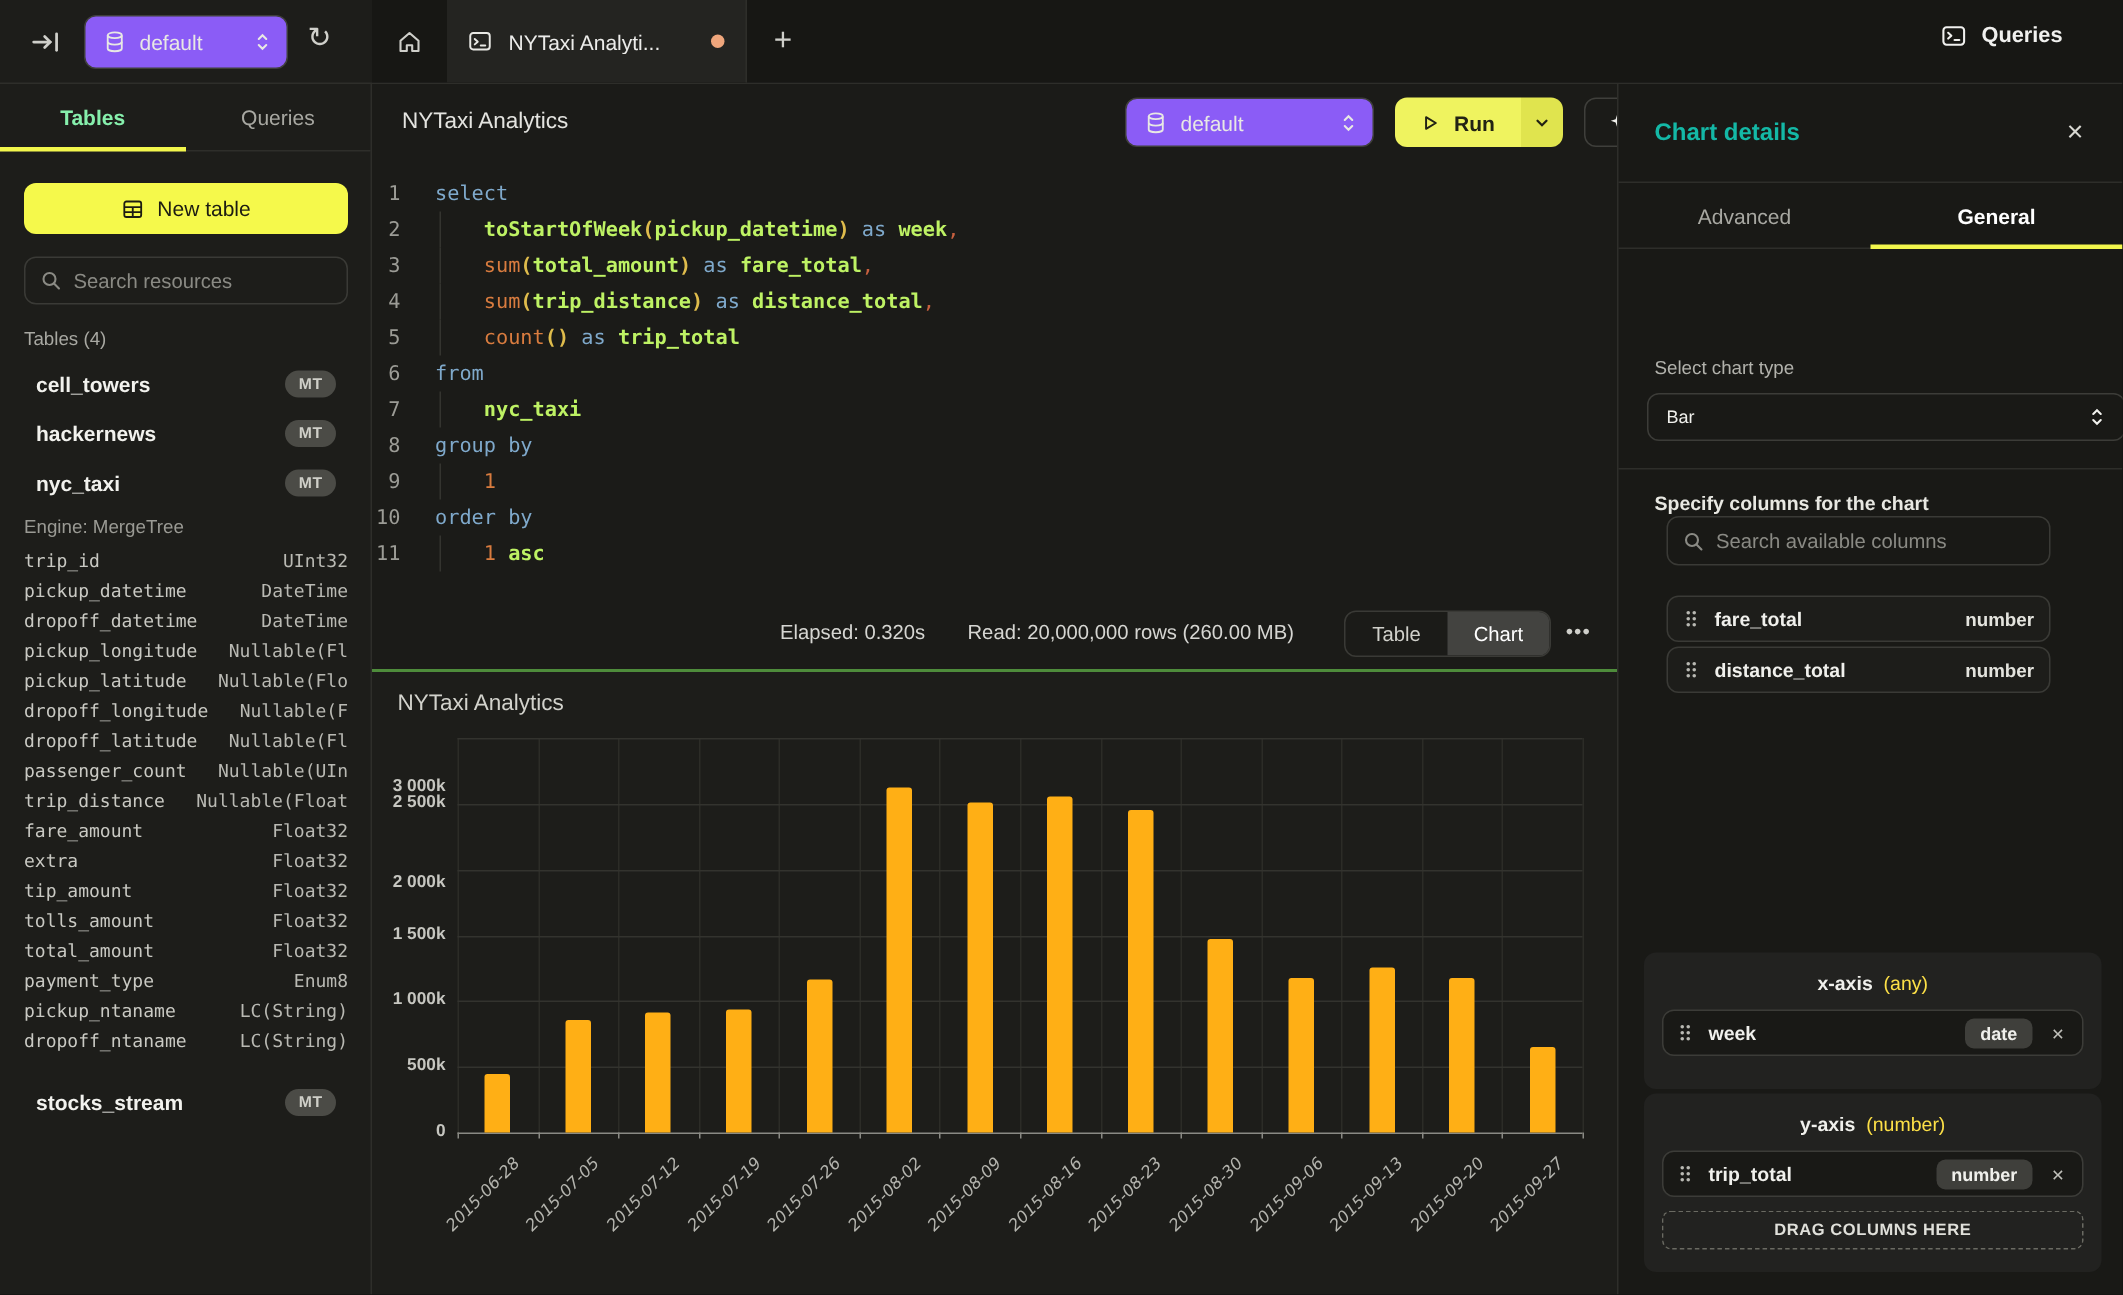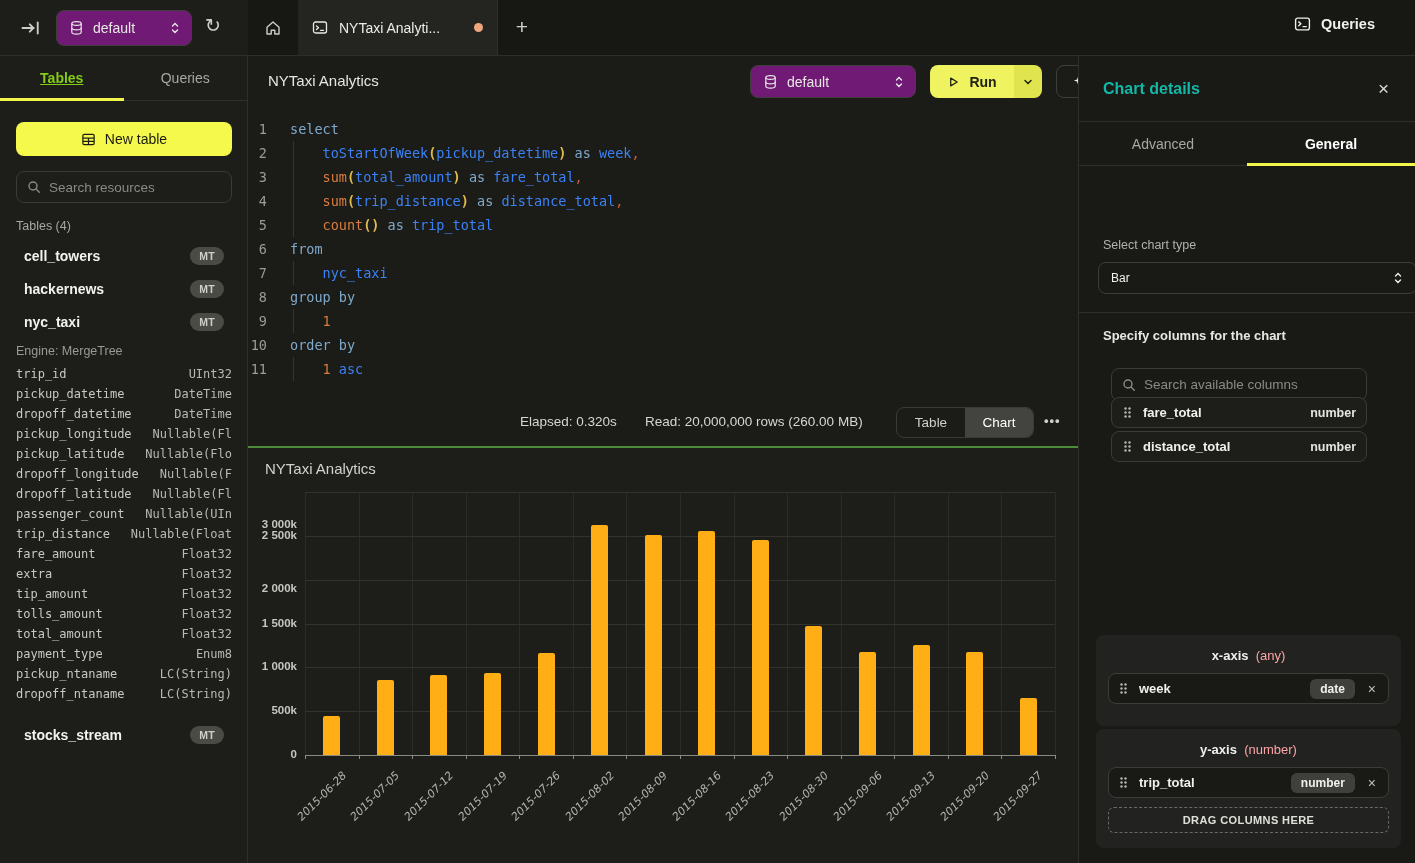--- a/index.html
+++ b/index.html
@@ -13,7 +13,7 @@
     border-bottom:1px solid #2e2e2a; }
   .topbar-right-zone { position:absolute; left:248px; top:0; width:1167px; height:55px; background:#171714; }
   .collapse-btn { position:absolute; left:20px; top:17px; width:24px; height:22px; color:#cfcfca; cursor:pointer; }
-  .db-select { position:absolute; display:flex; align-items:center; gap:9px; background:#701a75;
+  .db-select { position:absolute; display:flex; align-items:center; gap:9px; background:#8b5cf6;
     border:1px solid #3f3f3b; border-radius:8px; color:#e8e8e4; cursor:pointer; }
   .db-select.tb { left:56px; top:10px; width:136px; height:36px; padding:0 10px 0 12px; }
   .db-select .lbl { flex:1; font-size:14px; }

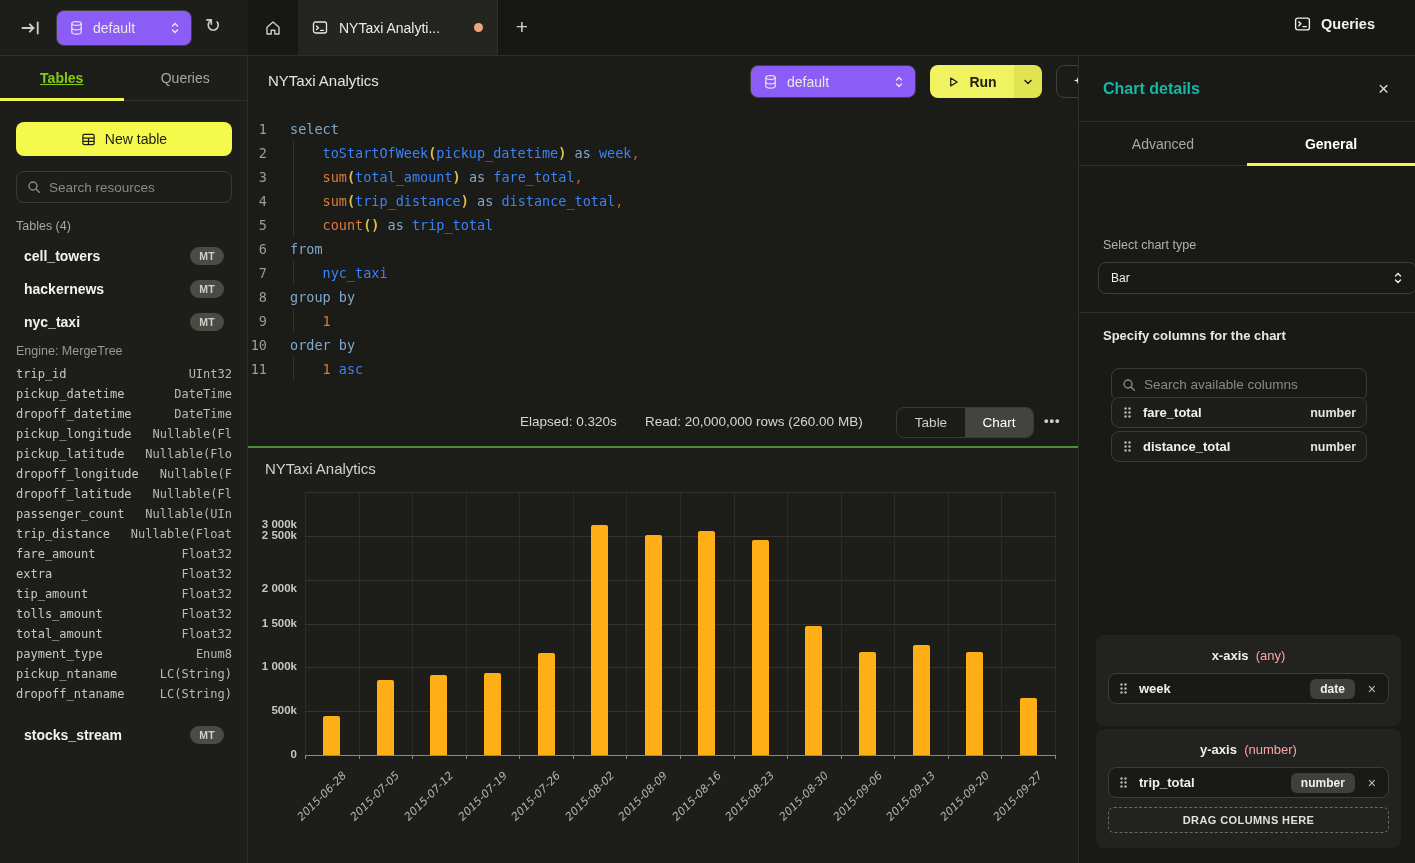--- a/index.html
+++ b/index.html
@@ -38,7 +38,7 @@
     border-bottom:1px solid #2e2e2a; }
   .side-tab { width:124px; display:flex; align-items:center; justify-content:center; font-size:14px;
     color:#a8a8a2; cursor:pointer; position:relative; }
-  .side-tab.active { color:#84cc16; font-weight:bold;text-decoration:underline; }
+  .side-tab.active { color:#86efac; font-weight:bold; }
   .side-tab.active::after { content:""; position:absolute; left:0; right:0; bottom:-1px; height:3px; background:#f2f64c; }
   .newtable-btn { position:absolute; left:16px; top:66px; width:216px; height:34px; background:#f5f94b;
     color:#1c1c12; border-radius:8px; display:flex; align-items:center; justify-content:center; gap:9px;

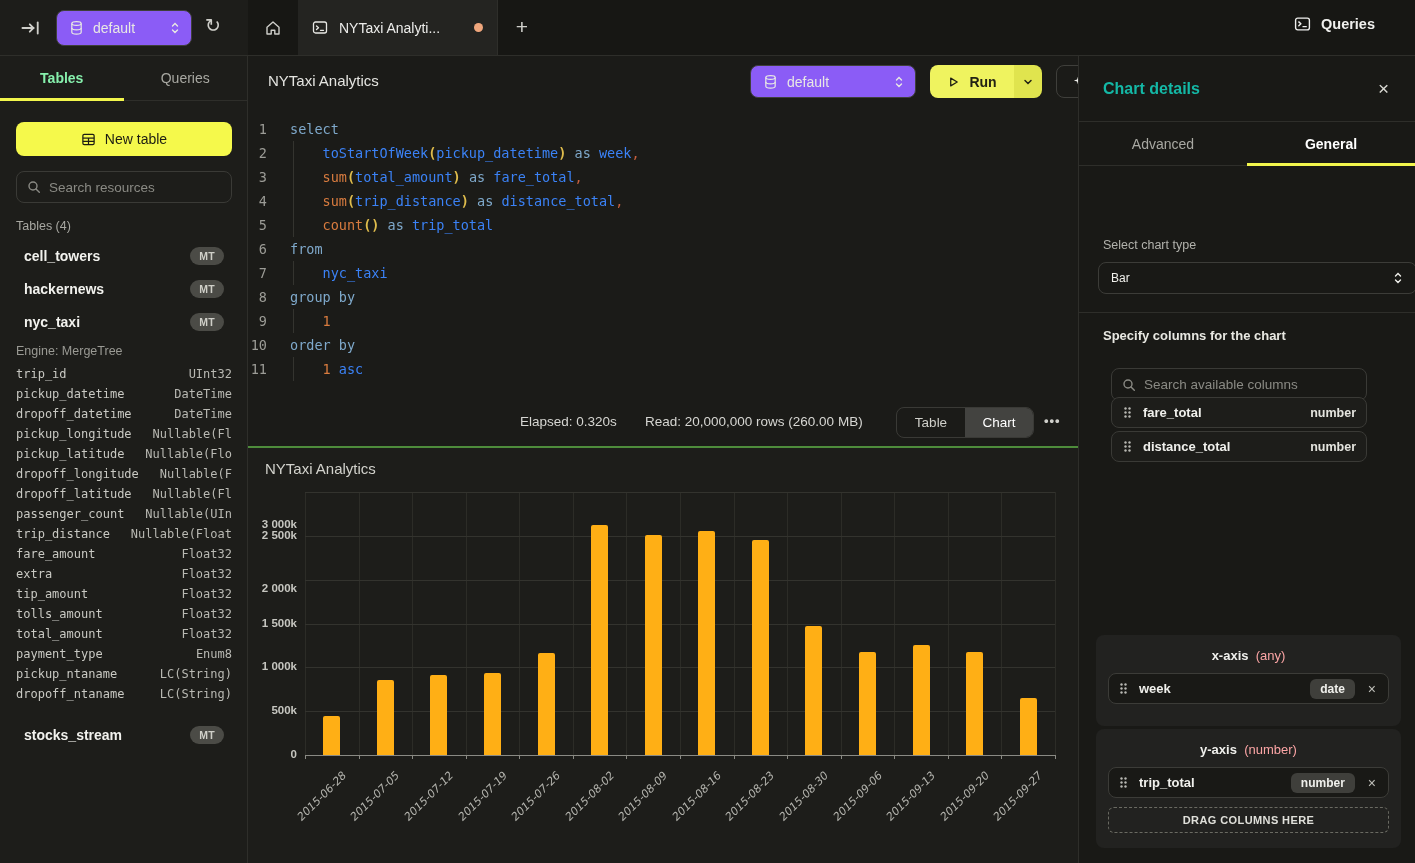--- a/index.html
+++ b/index.html
@@ -96,7 +96,7 @@
   .tok-fn { color:#d97c3f; }
   .tok-par { color:#dfbc4c; font-weight:bold; }
   .tok-cm { color:#c8603f; }
-  .tok-id { color:#3b82f6; font-weight:normal; }
+  .tok-id { color:#bef264; font-weight:bold; }
   .tok-num { color:#d97c3f; }
   .tok-pl { color:#ecece8; }
 

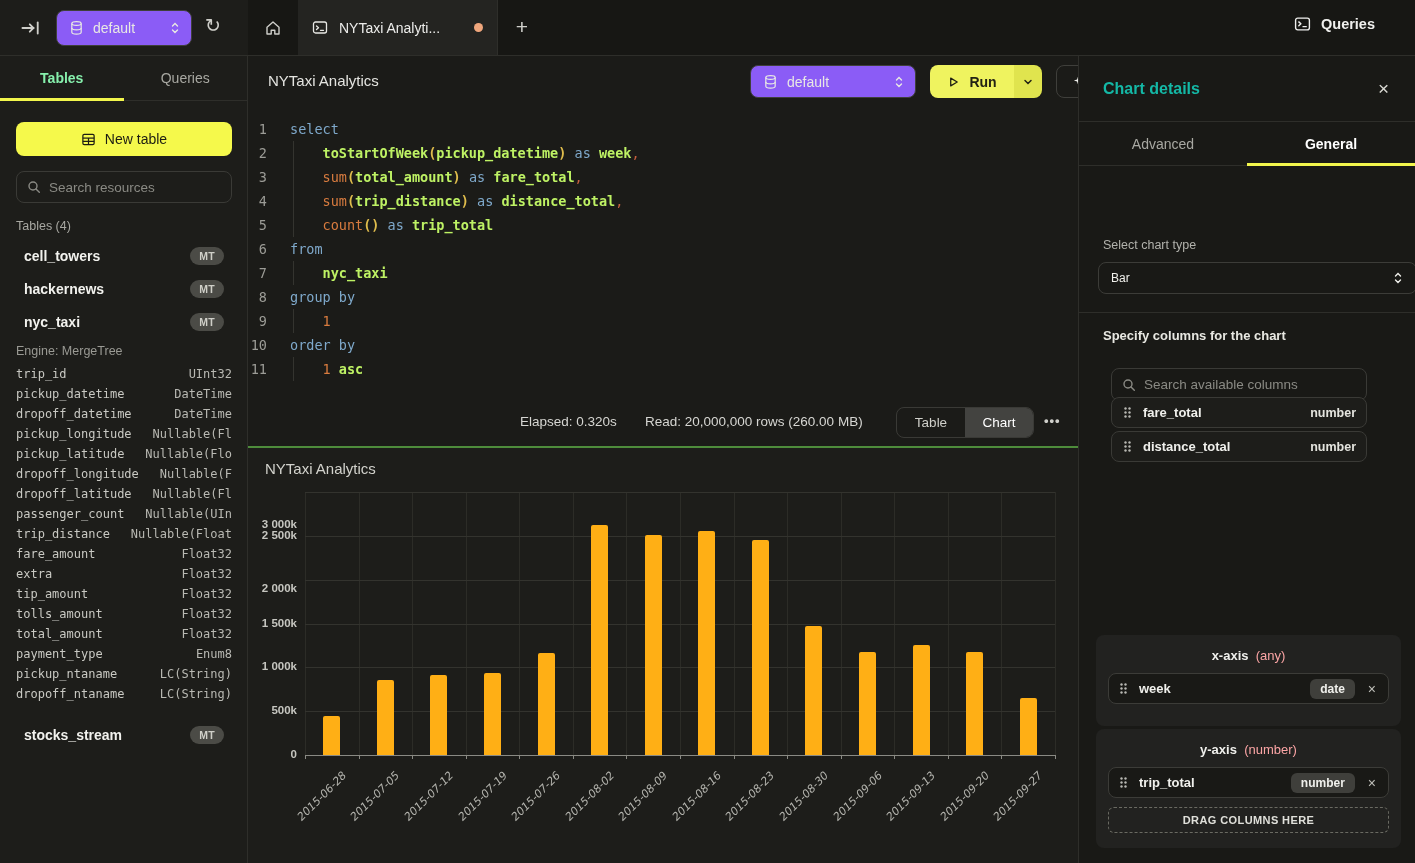--- a/index.html
+++ b/index.html
@@ -146,7 +146,7 @@
     cursor:pointer; }
   .type-select .lbl { flex:1; }
   .det-divider { position:absolute; left:0; top:256px; width:100%; height:1px; background:#2e2e2a; }
-  .cols-search { position:absolute; left:32px; top:312px; width:256px; height:33px; }
+  .cols-search { position:absolute; left:32px; top:288px; width:256px; height:33px; }
   .avail-cols { position:absolute; left:32px; top:341px; width:256px; }
   .chip-row { display:flex; align-items:center; gap:10px; height:31px; border:1px solid #3a3a36;
     border-radius:8px; padding:0 10px; margin-bottom:3px; cursor:grab; background:#1d1d1a; }

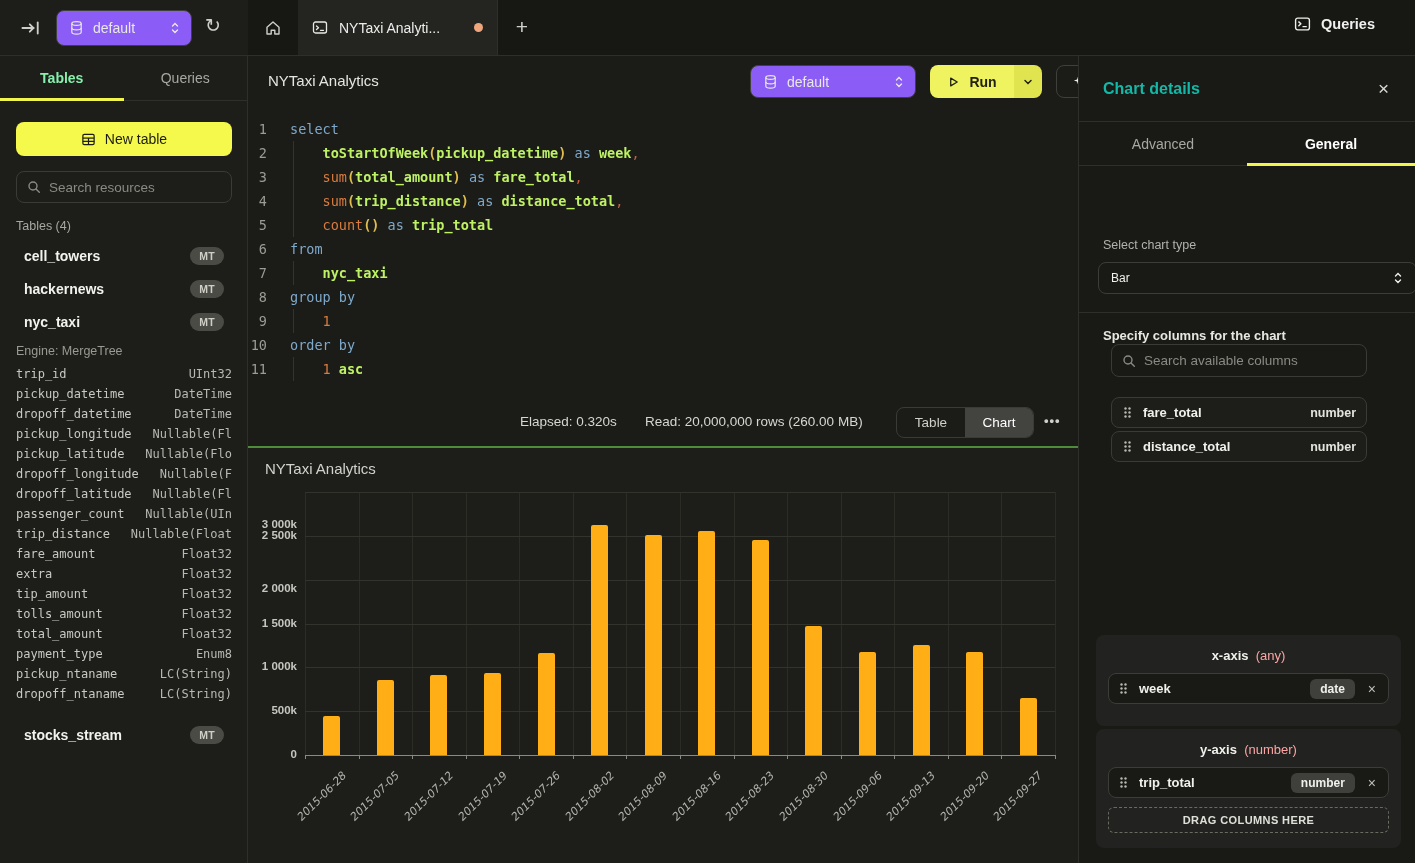--- a/index.html
+++ b/index.html
@@ -157,7 +157,7 @@
   .axis-box { background:#222220; border-radius:8px; padding:10px 12px 13px; margin-bottom:3px; }
   .axis-title { text-align:center; font-size:13px; color:#f0f0ec; margin:3px 0 10px; }
   .axis-title b { font-weight:bold; }
-  .axis-hint { font-weight:normal; color:#fca5a5; }
+  .axis-hint { font-weight:normal; color:#fde047; }
   .axis-item { display:flex; align-items:center; gap:10px; height:31px; border:1px solid #3c3c38;
     border-radius:8px; padding:0 9px; background:#191916; margin-bottom:9px; }
   .axis-item .c-name { flex:1; font-size:13px; font-weight:bold; color:#f0f0ec; }

